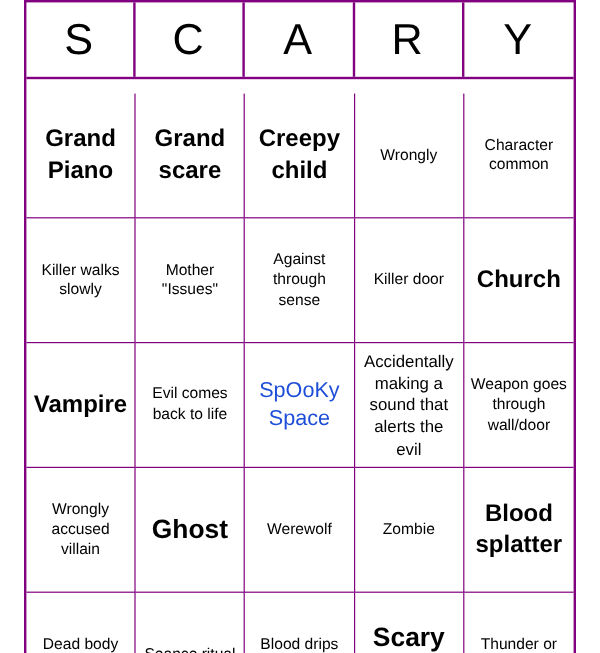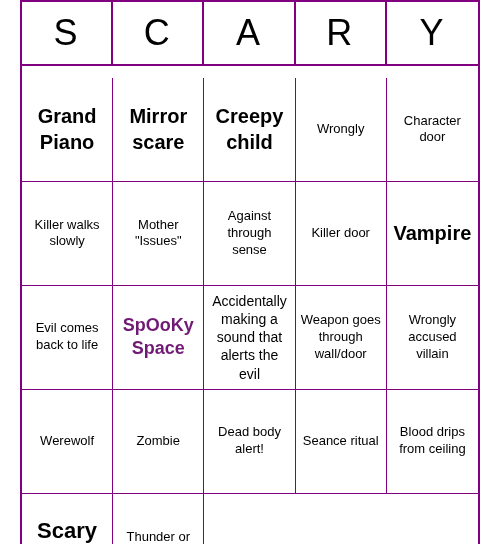--- a/index.html
+++ b/index.html
@@ -83,7 +83,7 @@
     </div>
   <div class="bingo-grid">
   <div class="bingo-cell large-text">Grand Piano</div>
-      <div class="bingo-cell large-text">Mirror scare</div>
+      <div class="bingo-cell large-text">Grand scare</div>
       <div class="bingo-cell large-text">Creepy child</div>
       <div class="bingo-cell">Wrongly</div>
       <div class="bingo-cell">Character door</div>

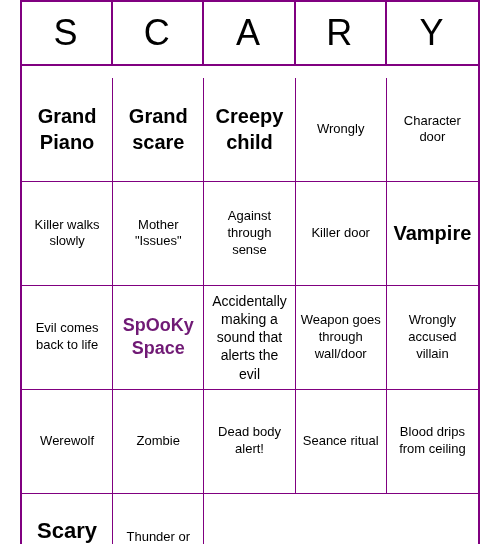--- a/index.html
+++ b/index.html
@@ -86,7 +86,7 @@
       <div class="bingo-cell large-text">Grand scare</div>
       <div class="bingo-cell large-text">Creepy child</div>
       <div class="bingo-cell">Wrongly</div>
-      <div class="bingo-cell">Character door</div>
+      <div class="bingo-cell">Character common</div>
       <div class="bingo-cell">Killer walks slowly</div>
       <div class="bingo-cell">Mother "Issues"</div>
       <div class="bingo-cell">Against through sense</div>

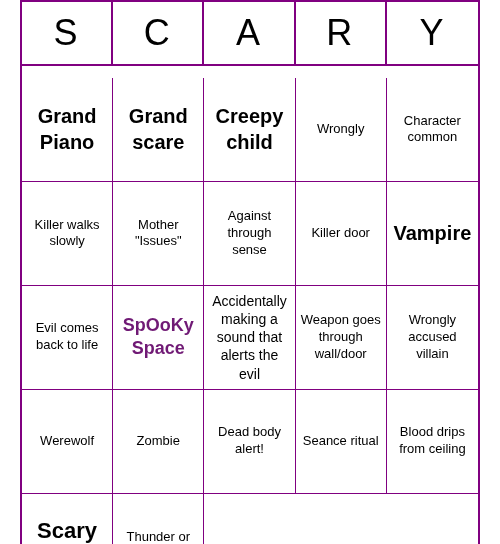--- a/index.html
+++ b/index.html
@@ -91,6 +91,7 @@
       <div class="bingo-cell">Mother "Issues"</div>
       <div class="bingo-cell">Against through sense</div>
       <div class="bingo-cell">Killer door</div>
+      <div class="bingo-cell large-text">Church</div>
       <div class="bingo-cell large-text">Vampire</div>
       <div class="bingo-cell" style="font-size: 13px;">Evil comes back to life</div>
       <div class="bingo-cell spooky">SpOoKy Space</div>

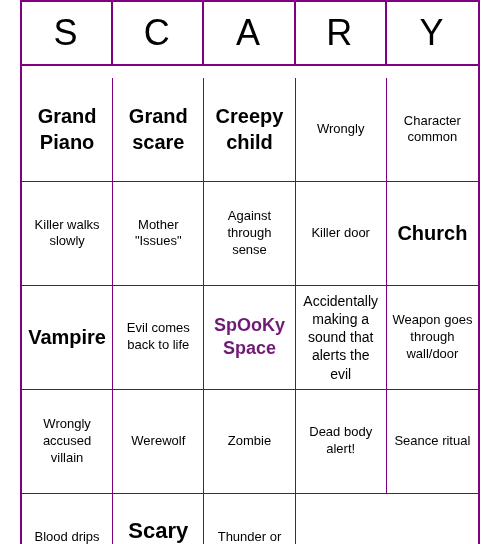--- a/index.html
+++ b/index.html
@@ -61,9 +61,9 @@
       font-weight: bold;
     }
     .bingo-cell.spooky {
-      color: #701a75;
+      color: #1d4ed8;
       font-size: 18px;
-      font-weight: bold;
+      font-weight: normal;
     }
     .bingo-cell.xl-text {
       font-size: 22px;

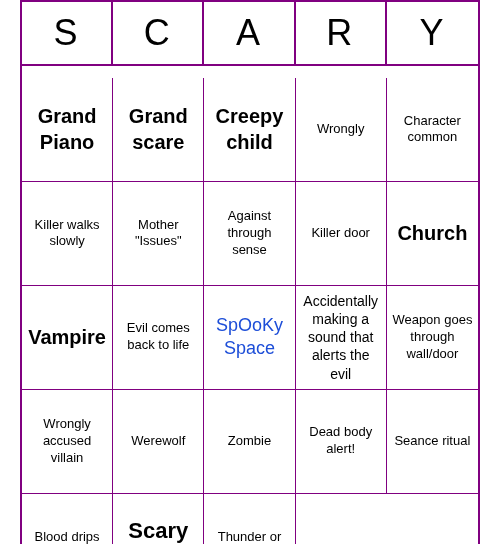--- a/index.html
+++ b/index.html
@@ -98,6 +98,7 @@
       <div class="bingo-cell" style="font-size: 14px;">Accidentally making a sound that alerts the evil</div>
       <div class="bingo-cell">Weapon goes through wall/door</div>
       <div class="bingo-cell">Wrongly accused villain</div>
+      <div class="bingo-cell xl-text">Ghost</div>
       <div class="bingo-cell">Werewolf</div>
       <div class="bingo-cell">Zombie</div>
       <div class="bingo-cell">Dead body alert!</div>

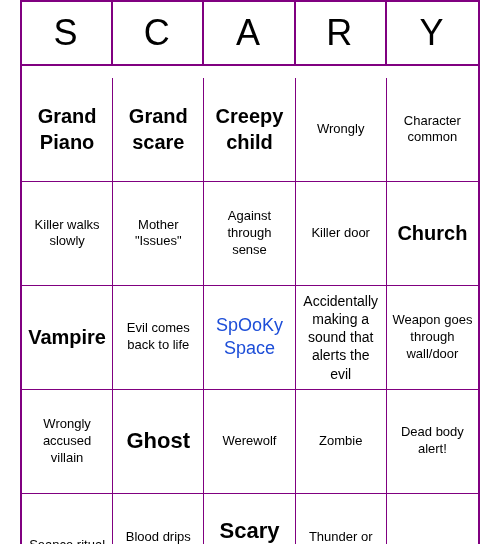--- a/index.html
+++ b/index.html
@@ -101,6 +101,7 @@
       <div class="bingo-cell xl-text">Ghost</div>
       <div class="bingo-cell">Werewolf</div>
       <div class="bingo-cell">Zombie</div>
+      <div class="bingo-cell large-text">Blood splatter</div>
       <div class="bingo-cell">Dead body alert!</div>
       <div class="bingo-cell">Seance ritual</div>
       <div class="bingo-cell">Blood drips from ceiling</div>

